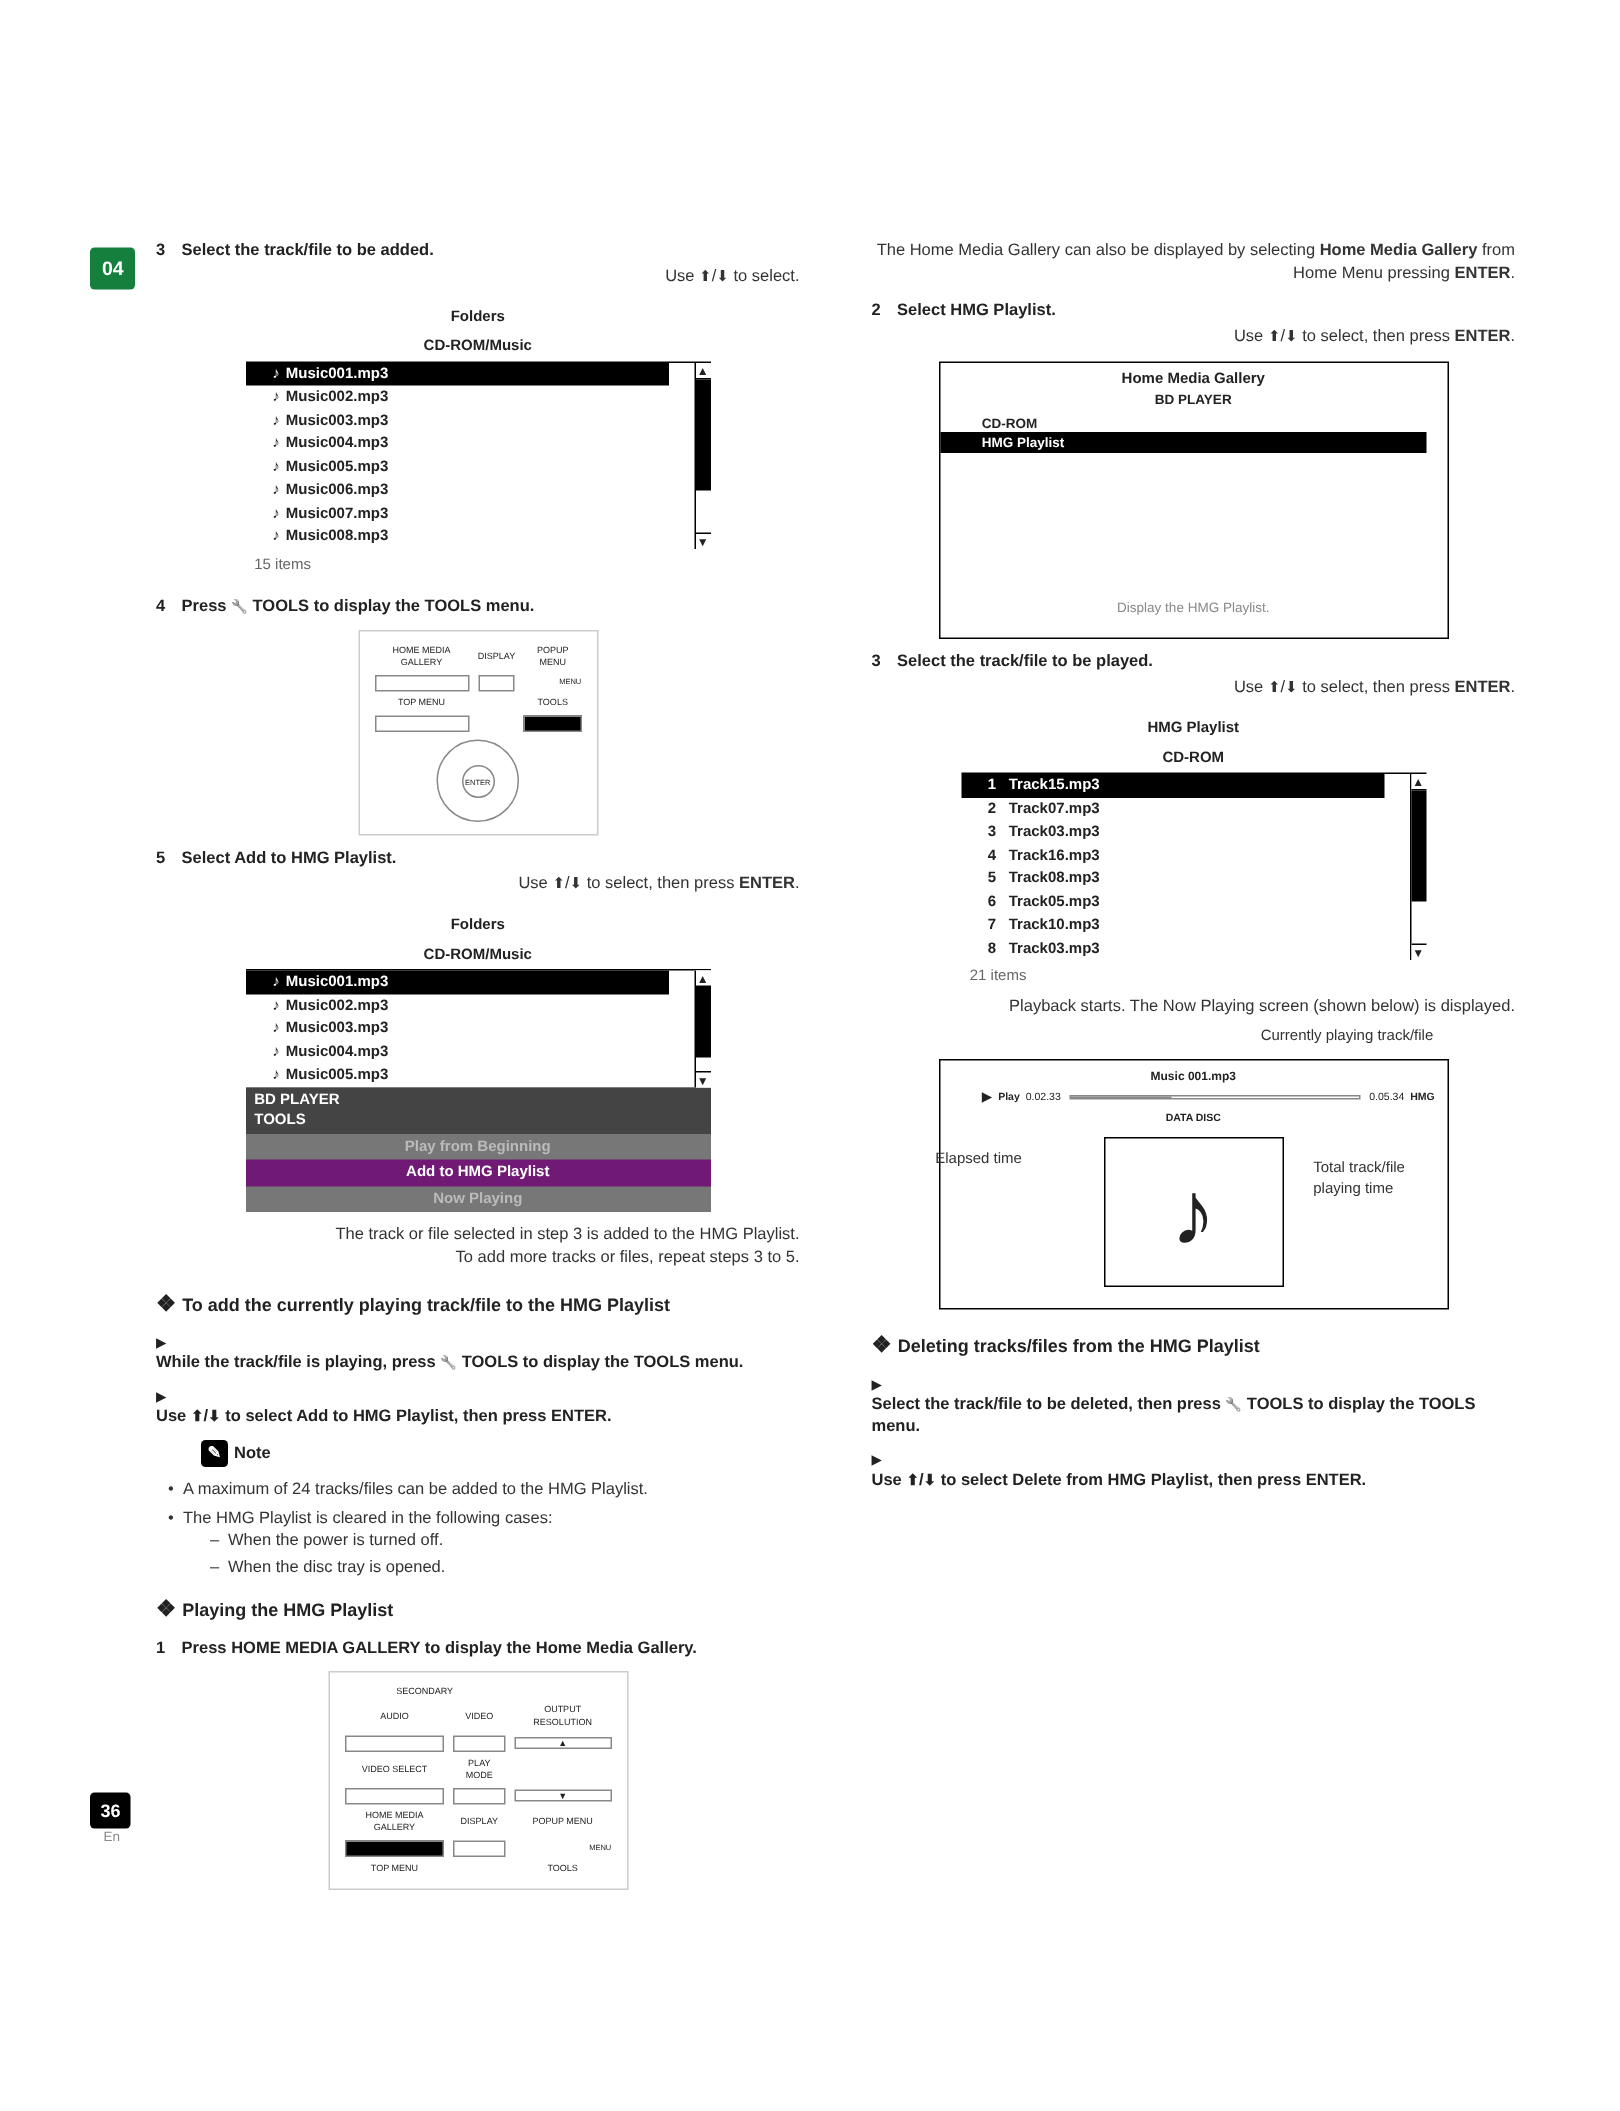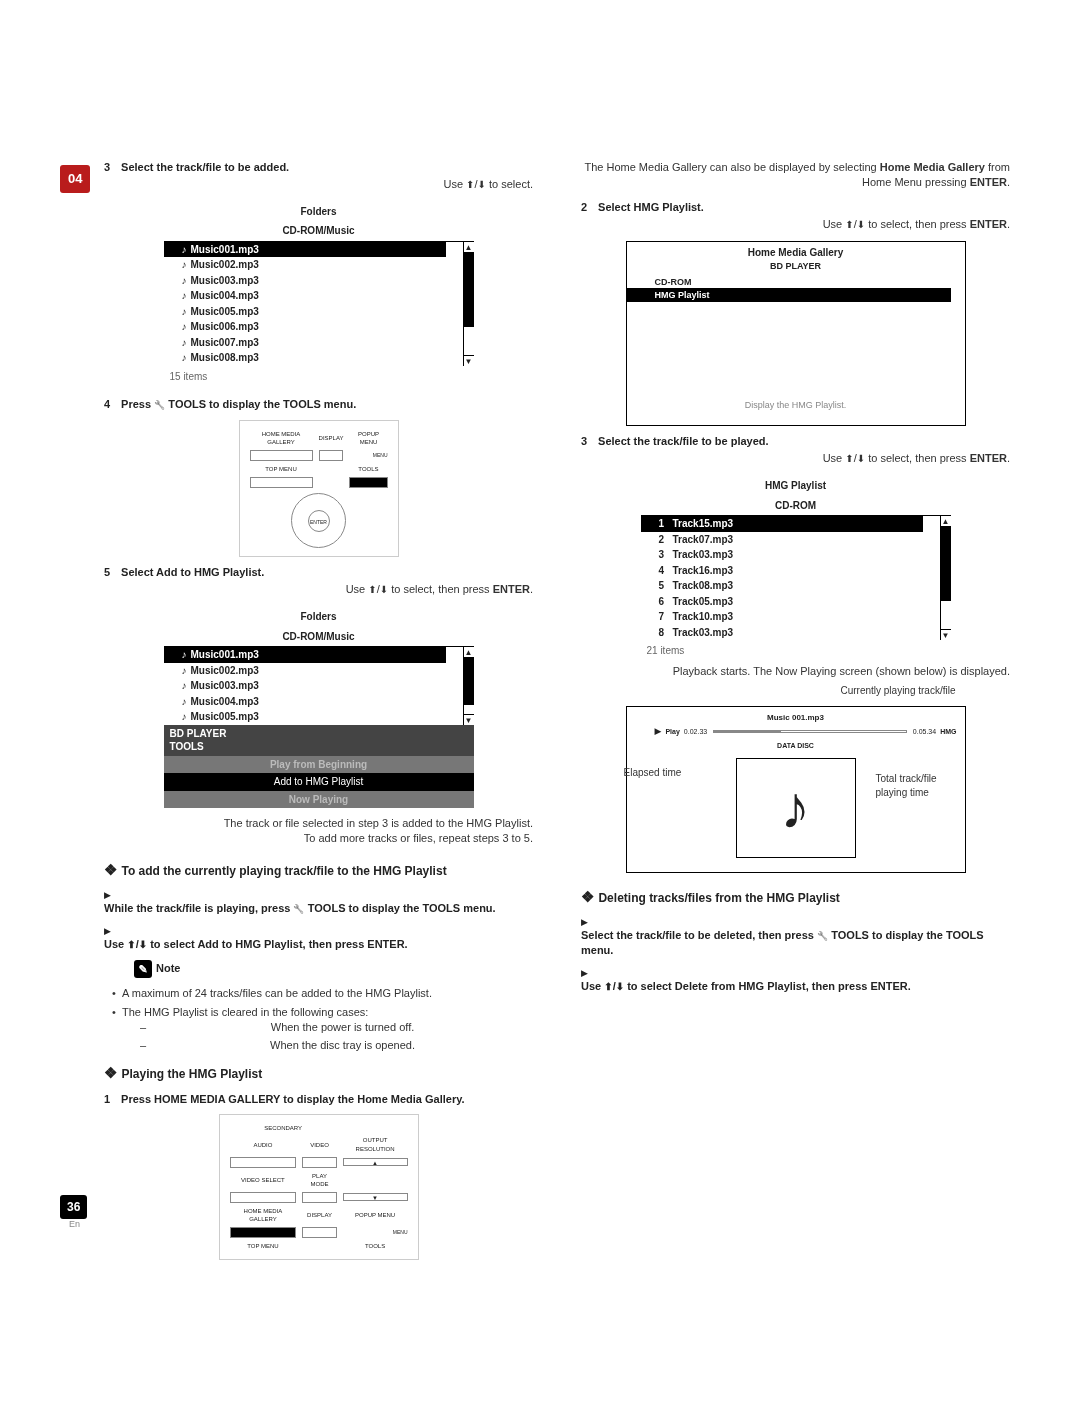--- a/index.html
+++ b/index.html
@@ -18,7 +18,7 @@
     position: absolute;
     left: 60px;
     top: 165px;
-    background: #b91c1c;
+    background: #15803d;
     color: #fff;
     font-weight: bold;
     font-size: 13px;

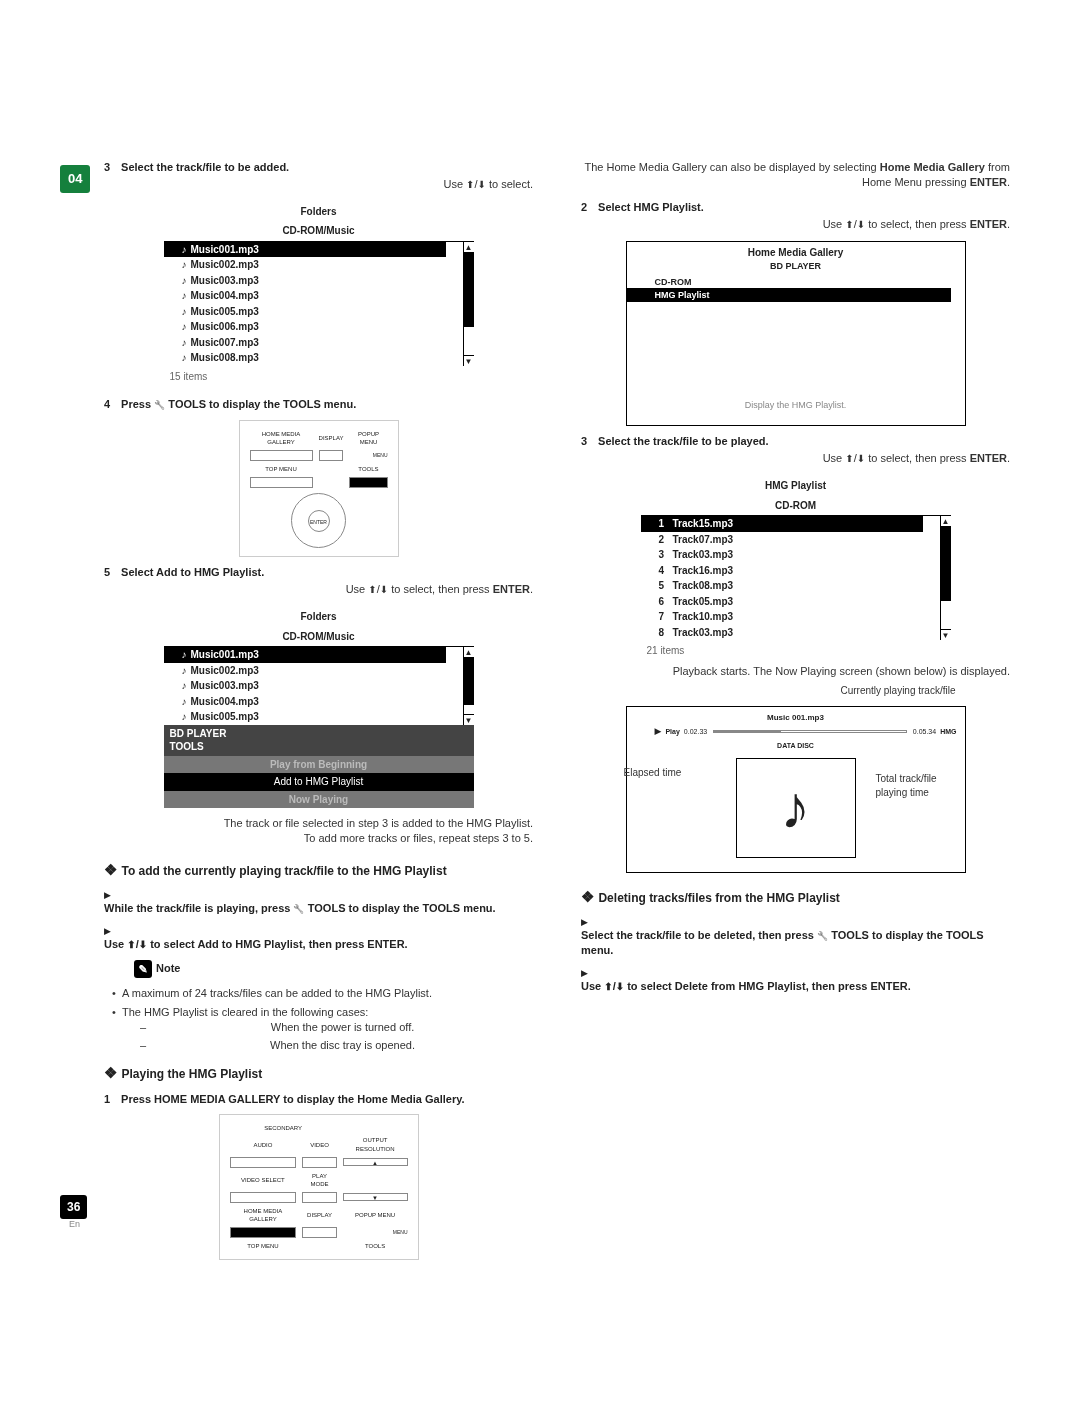--- a/index.html
+++ b/index.html
@@ -93,7 +93,7 @@
   .tools-panel { background: #777; color: #fff; font-size: 10px; }
   .tools-panel .tp-head { background: #444; padding: 2px 6px; font-weight: bold; }
   .tools-panel .tp-row { padding: 2px 0; text-align: center; }
-  .tools-panel .tp-row.sel { background: #000000; font-weight: normal; }
+  .tools-panel .tp-row.sel { background: #701a75; font-weight: bold; }
   .tools-panel .tp-row.dim { color: #bbb; font-weight: bold; }
 
   

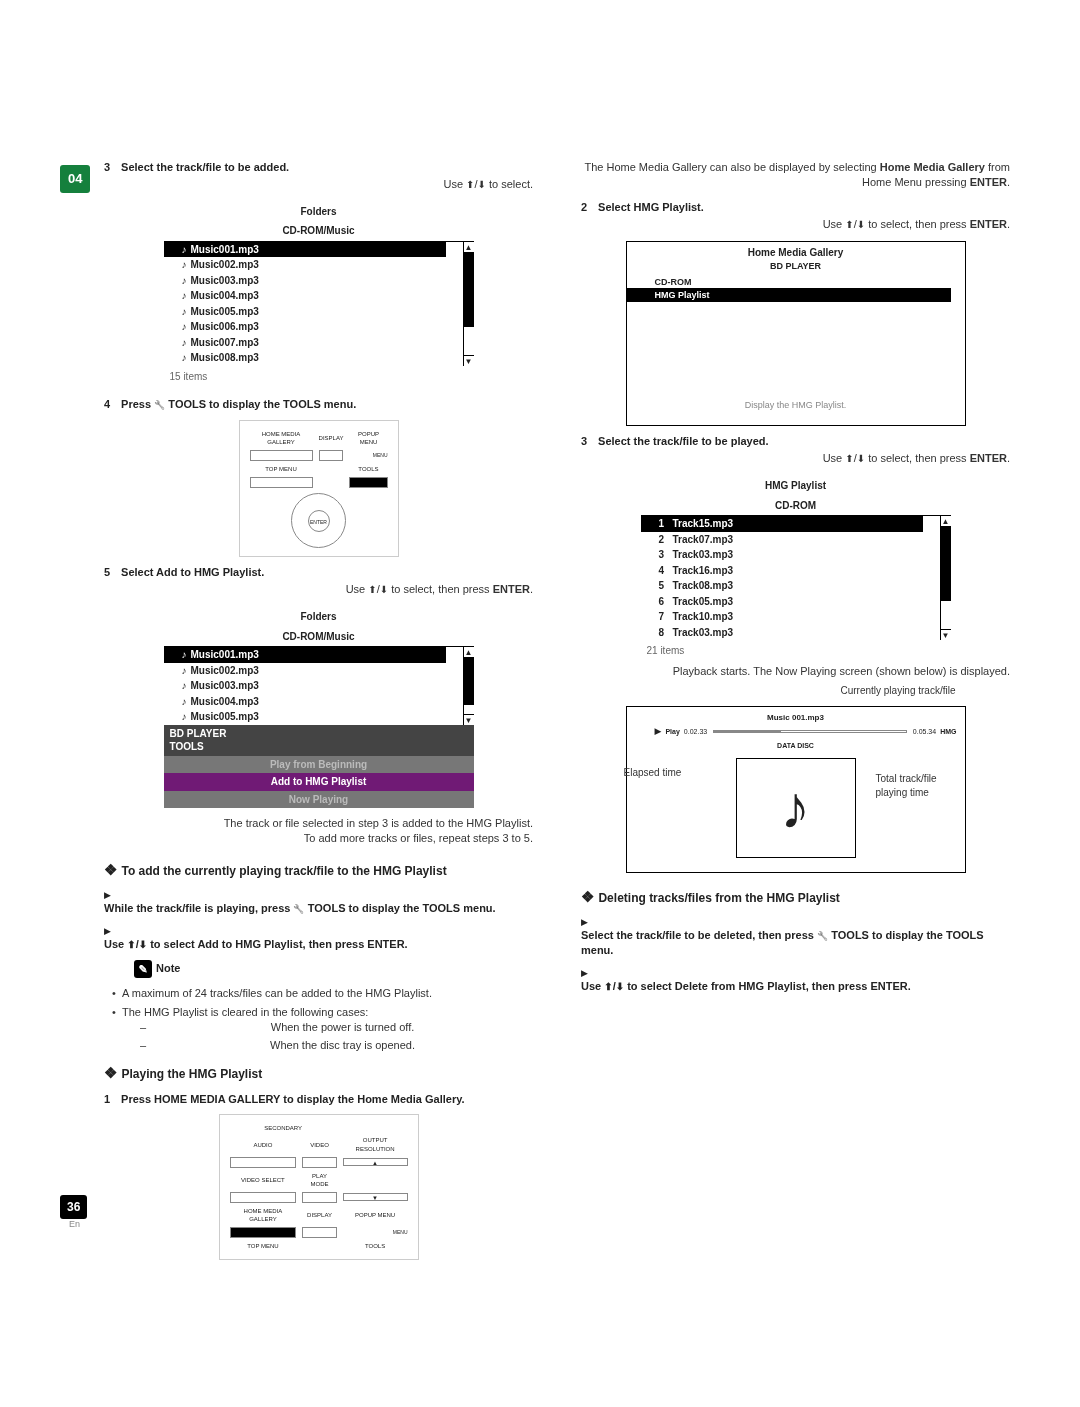--- a/index.html
+++ b/index.html
@@ -129,7 +129,7 @@
   ul.dots { list-style: none; padding-left: 8px; margin-bottom: 10px; }
   ul.dots > li { padding-left: 10px; position: relative; margin-bottom: 4px; color: #333;}
   ul.dots > li::before { content: "•"; position: absolute; left: 0; top: 0; }
-  ul.dash { list-style: none; padding-left: 18px; text-align: center; }
+  ul.dash { list-style: none; padding-left: 18px; }
   ul.dash > li { padding-left: 12px; position: relative; margin-bottom: 4px; }
   ul.dash > li::before { content: "–"; position: absolute; left: 0; }
 

